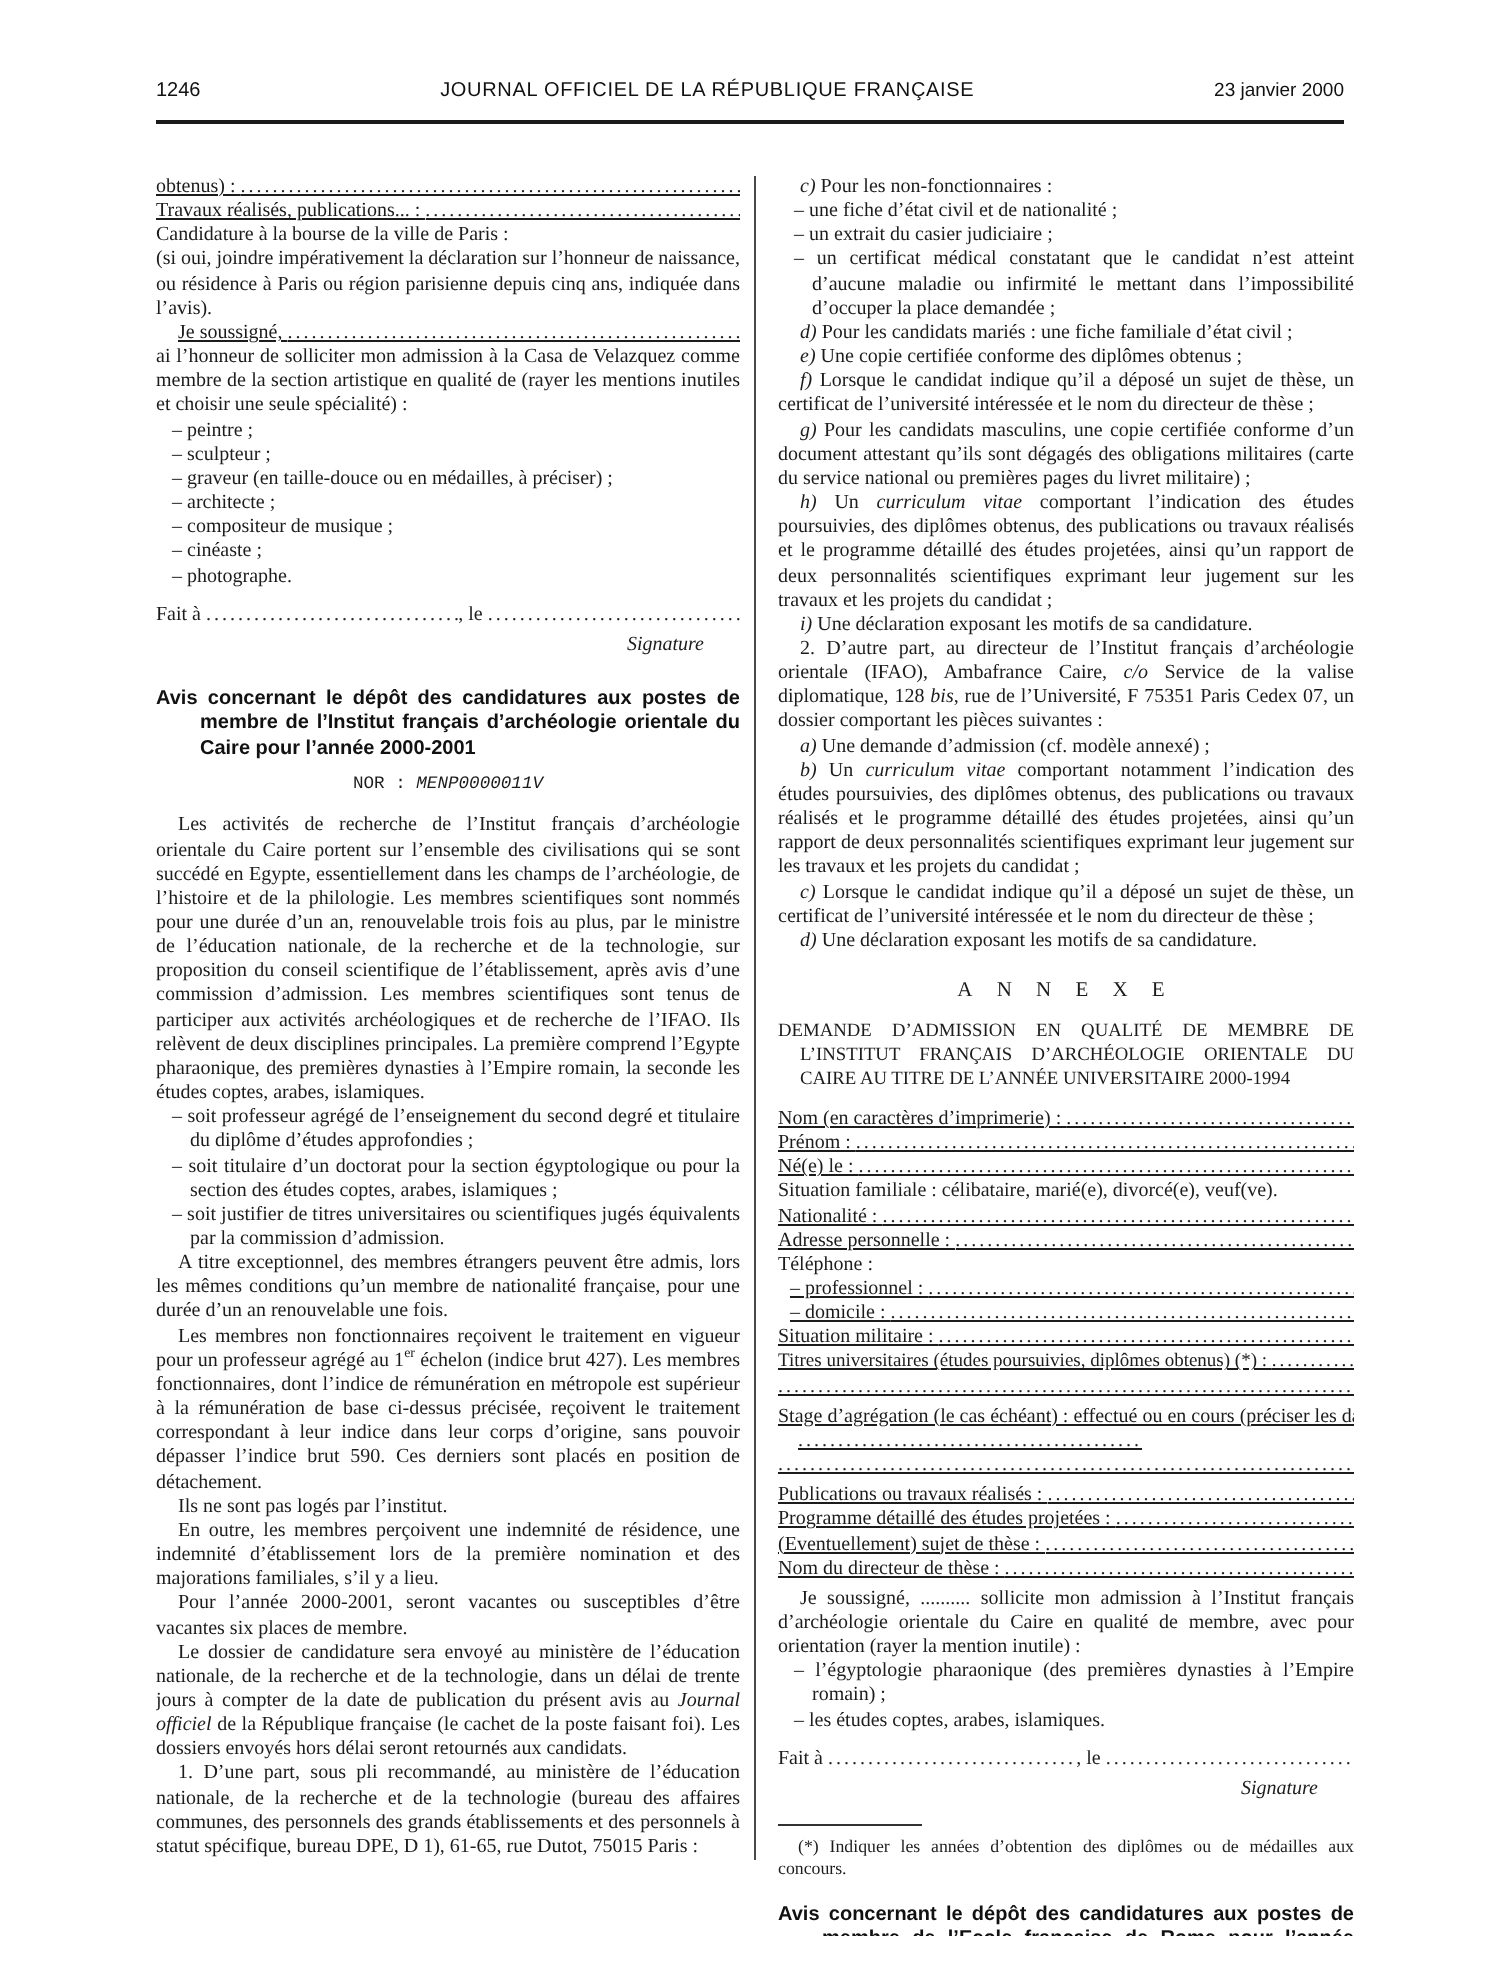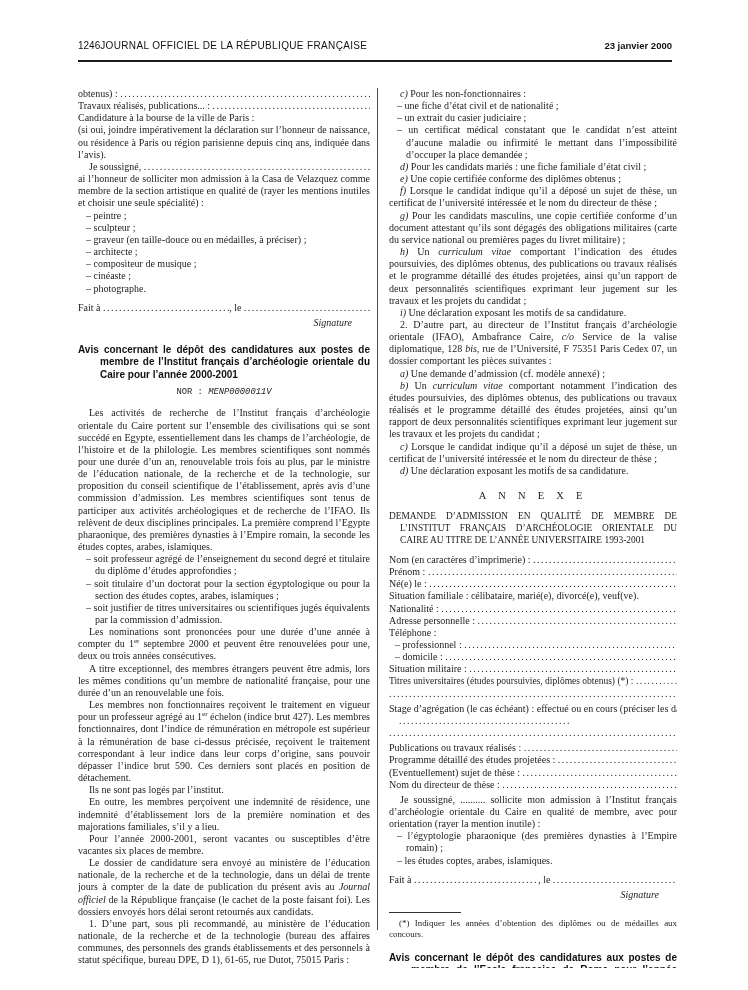--- a/index.html
+++ b/index.html
@@ -9,7 +9,7 @@
   .header{position:absolute;top:40px;left:78px;right:76px;display:flex;align-items:baseline;
           font-family:"Liberation Sans",sans-serif;color:#111;}
   .pageno{font-size:10px;}
-  .jtitle{flex:1;text-align:left;font-size:10px;letter-spacing:.35px;}
+  .jtitle{flex:1;text-align:center;font-size:10px;letter-spacing:.35px;}
   .jdate{font-size:9.5px;font-weight:bold;}
   .headrule{position:absolute;top:60px;left:78px;right:76px;border-top:2.2px solid #1a1a1a;}
   .divider{position:absolute;left:377px;top:88px;width:1px;height:842px;background:#4a4a4a;}

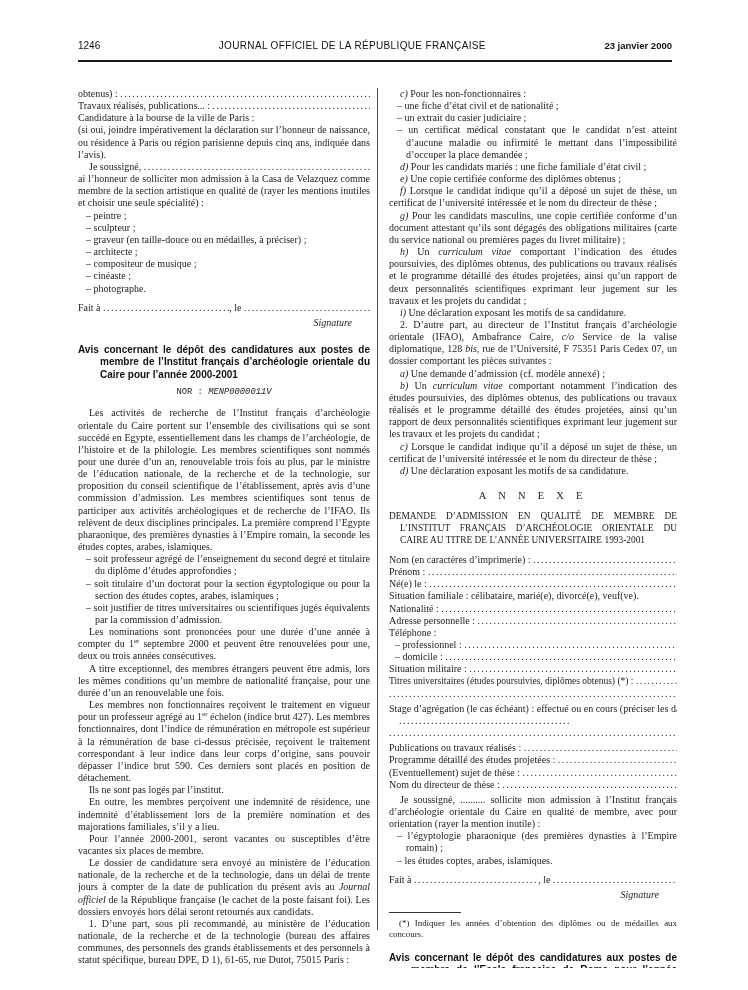--- a/index.html
+++ b/index.html
@@ -10,7 +10,7 @@
           font-family:"Liberation Sans",sans-serif;color:#111;}
   .pageno{font-size:10px;}
   .jtitle{flex:1;text-align:center;font-size:10px;letter-spacing:.35px;}
-  .jdate{font-size:9.5px;font-weight:bold;}
+  .jdate{font-size:9.5px;}
   .headrule{position:absolute;top:60px;left:78px;right:76px;border-top:2.2px solid #1a1a1a;}
   .divider{position:absolute;left:377px;top:88px;width:1px;height:842px;background:#4a4a4a;}
   

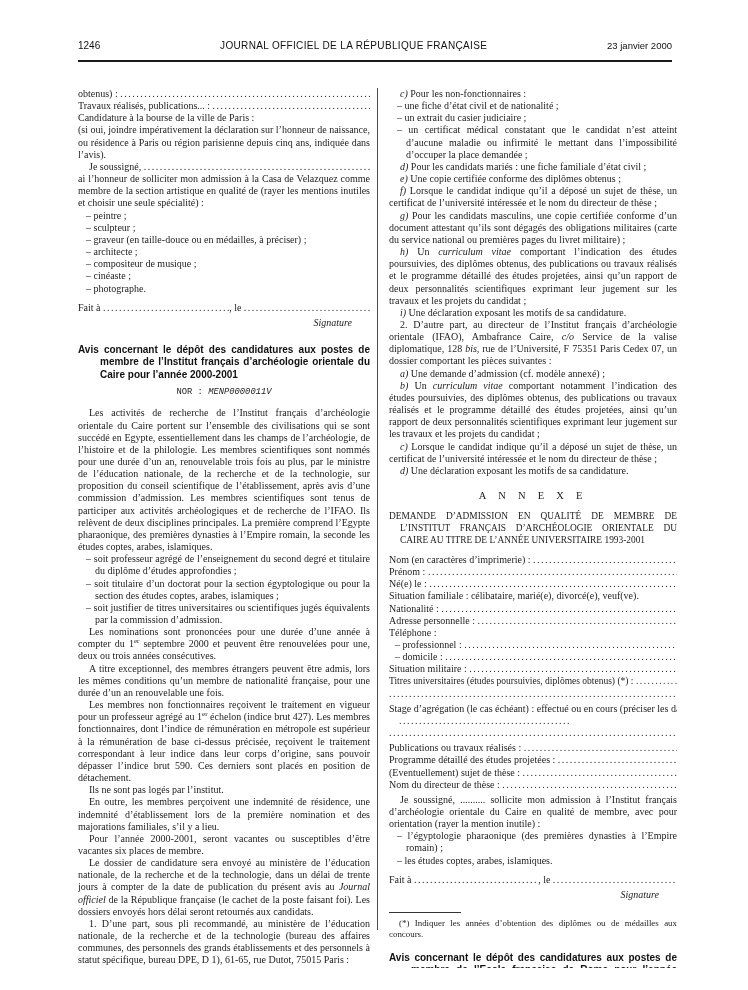--- a/index.html
+++ b/index.html
@@ -21,7 +21,7 @@
   .para{text-indent:11px;}
   .para.noind{text-indent:0;}
   .item{padding-left:17px;text-indent:-9px;}
-  .dotline{display:flex;text-align:left;}
+  .dotline{display:flex;text-align:left;text-decoration:underline;}
   .dotline .lbl{white-space:pre;}
   .dots{flex:1;overflow:hidden;white-space:nowrap;letter-spacing:1.5px;}
   .dotline.ind .lbl{padding-left:11px;}

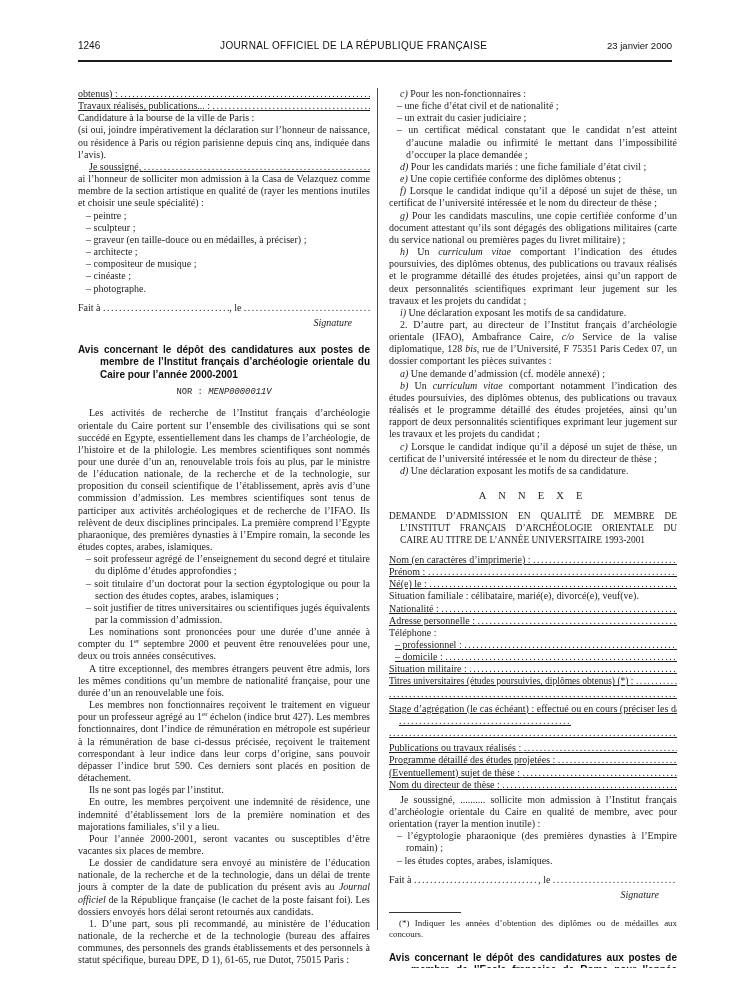--- a/index.html
+++ b/index.html
@@ -115,7 +115,7 @@
         <div class="para"><span class="it">c)</span><span> Lorsque le candidat indique qu’il a déposé un sujet de thèse, un certificat de l’université intéressée et le nom du directeur de thèse&nbsp;;</span></div>
         <div class="para"><span class="it">d)</span><span> Une déclaration exposant les motifs de sa candidature.</span></div>
         <div class="annexe">A N N E X E</div>
-        <div class="subheading">DEMANDE D’ADMISSION EN QUALITÉ DE MEMBRE DE L’INSTITUT FRANÇAIS D’ARCHÉOLOGIE ORIENTALE DU CAIRE AU TITRE DE L’ANNÉE UNIVERSITAIRE 1993-2001</div>
+        <div class="subheading">DEMANDE D’ADMISSION EN QUALITÉ DE MEMBRE DE L’INSTITUT FRANÇAIS D’ARCHÉOLOGIE ORIENTALE DU CAIRE AU TITRE DE L’ANNÉE UNIVERSITAIRE 2000-1994</div>
         <div class="dotline">
           <span class="lbl">Nom (en caractères d’imprimerie)&nbsp;: </span>
           <span class="dots">............................................................................................................................................................................................................................</span>

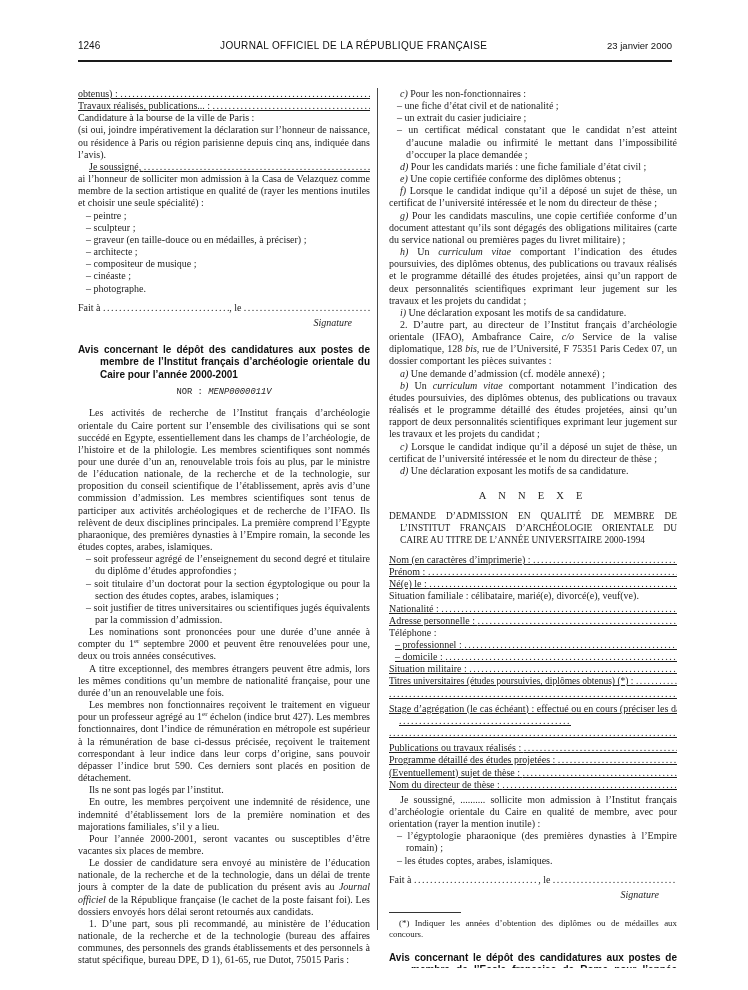--- a/index.html
+++ b/index.html
@@ -89,7 +89,6 @@
         <div class="item">–&nbsp;soit professeur agrégé de l’enseignement du second degré et titulaire du diplôme d’études approfondies&nbsp;;</div>
         <div class="item">–&nbsp;soit titulaire d’un doctorat pour la section égyptologique ou pour la section des études coptes, arabes, islamiques&nbsp;;</div>
         <div class="item">–&nbsp;soit justifier de titres universitaires ou scientifiques jugés équivalents par la commission d’admission.</div>
-        <div class="para"><span>Les nominations sont prononcées pour une durée d’une année à compter du 1</span><sup>er</sup><span> septembre 2000 et peuvent être renouvelées pour une, deux ou trois années consécutives.</span></div>
         <div class="para"><span>A titre exceptionnel, des membres étrangers peuvent être admis, lors les mêmes conditions qu’un membre de nationalité française, pour une durée d’un an renouvelable une fois.</span></div>
         <div class="para"><span>Les membres non fonctionnaires reçoivent le traitement en vigueur pour un professeur agrégé au 1</span><sup>er</sup><span> échelon (indice brut 427). Les membres fonctionnaires, dont l’indice de rémunération en métropole est supérieur à la rémunération de base ci-dessus précisée, reçoivent le traitement correspondant à leur indice dans leur corps d’origine, sans pouvoir dépasser l’indice brut 590. Ces derniers sont placés en position de détachement.</span></div>
         <div class="para"><span>Ils ne sont pas logés par l’institut.</span></div>

